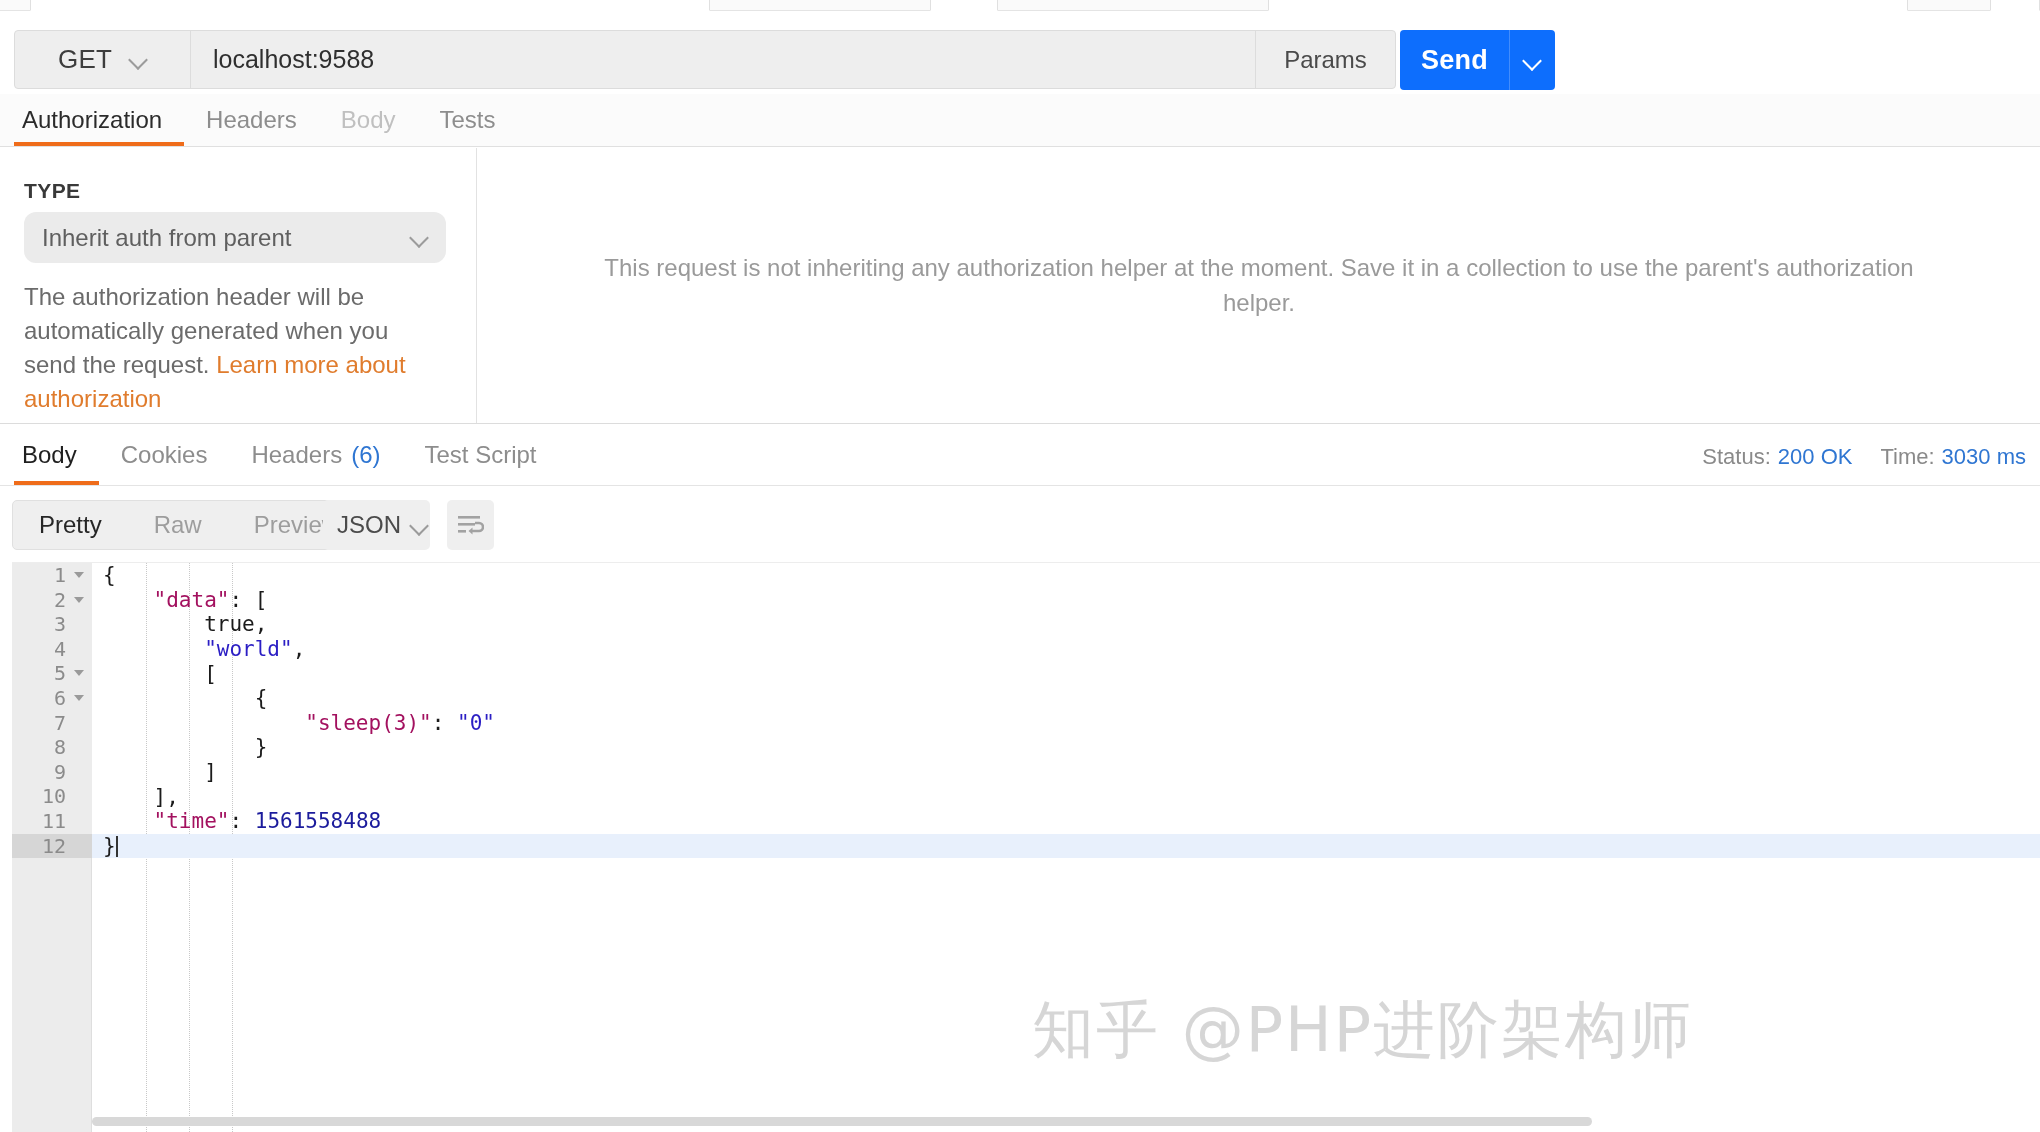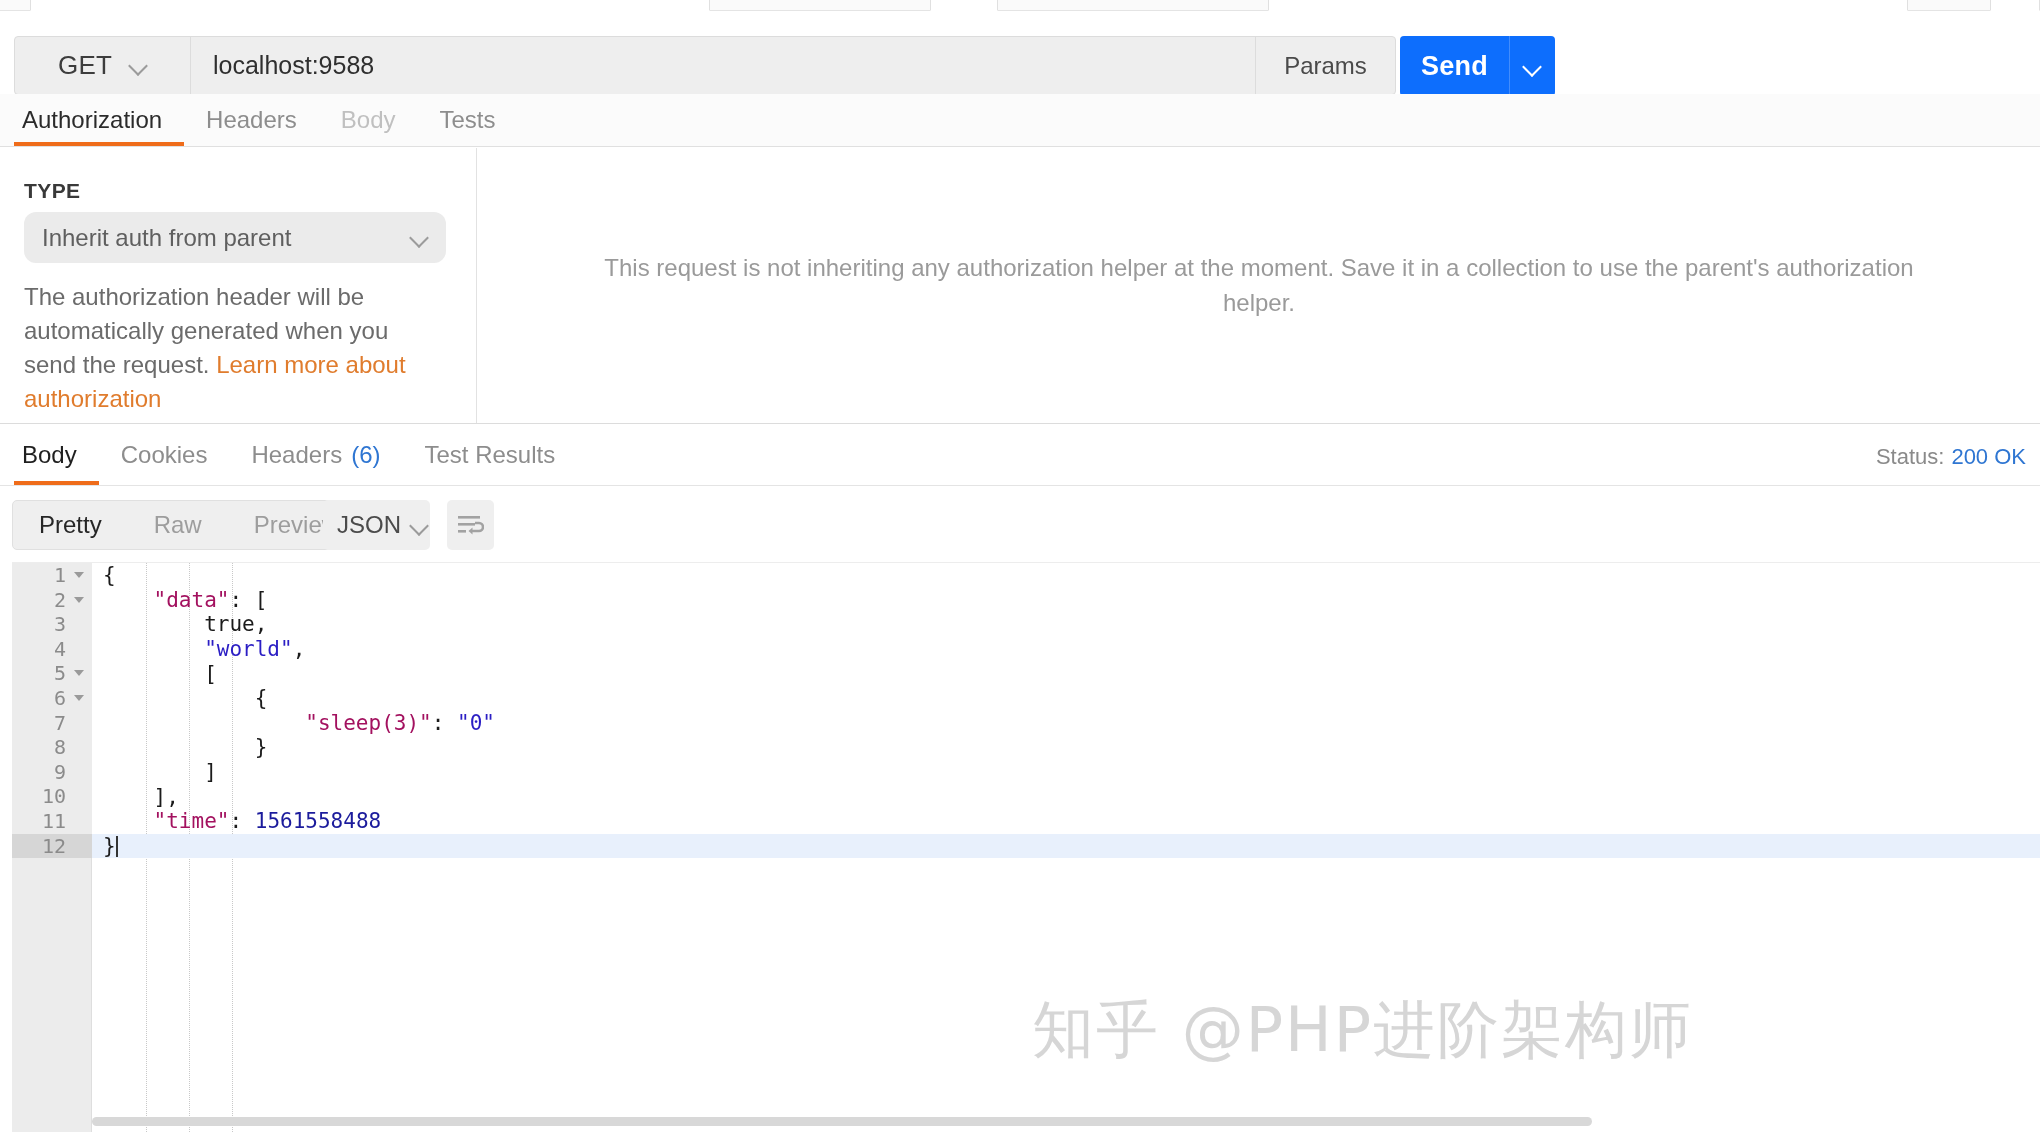--- a/index.html
+++ b/index.html
@@ -21,7 +21,7 @@
              border-bottom:1px solid #fff; }
 
   
-  .urlrow { position:absolute; left:0; top:17px; width:1632px; height:83px; background:#fff;padding-left:36px; }
+  .urlrow { position:absolute; left:0; top:11px; width:1632px; height:83px; background:#fff;padding-left:36px; }
   .urlbox {
     position:absolute; left:14px; top:19px; width:1382px; height:59px;
     border:1px solid #dcdcdc; border-radius:4px; background:#eeeeee;

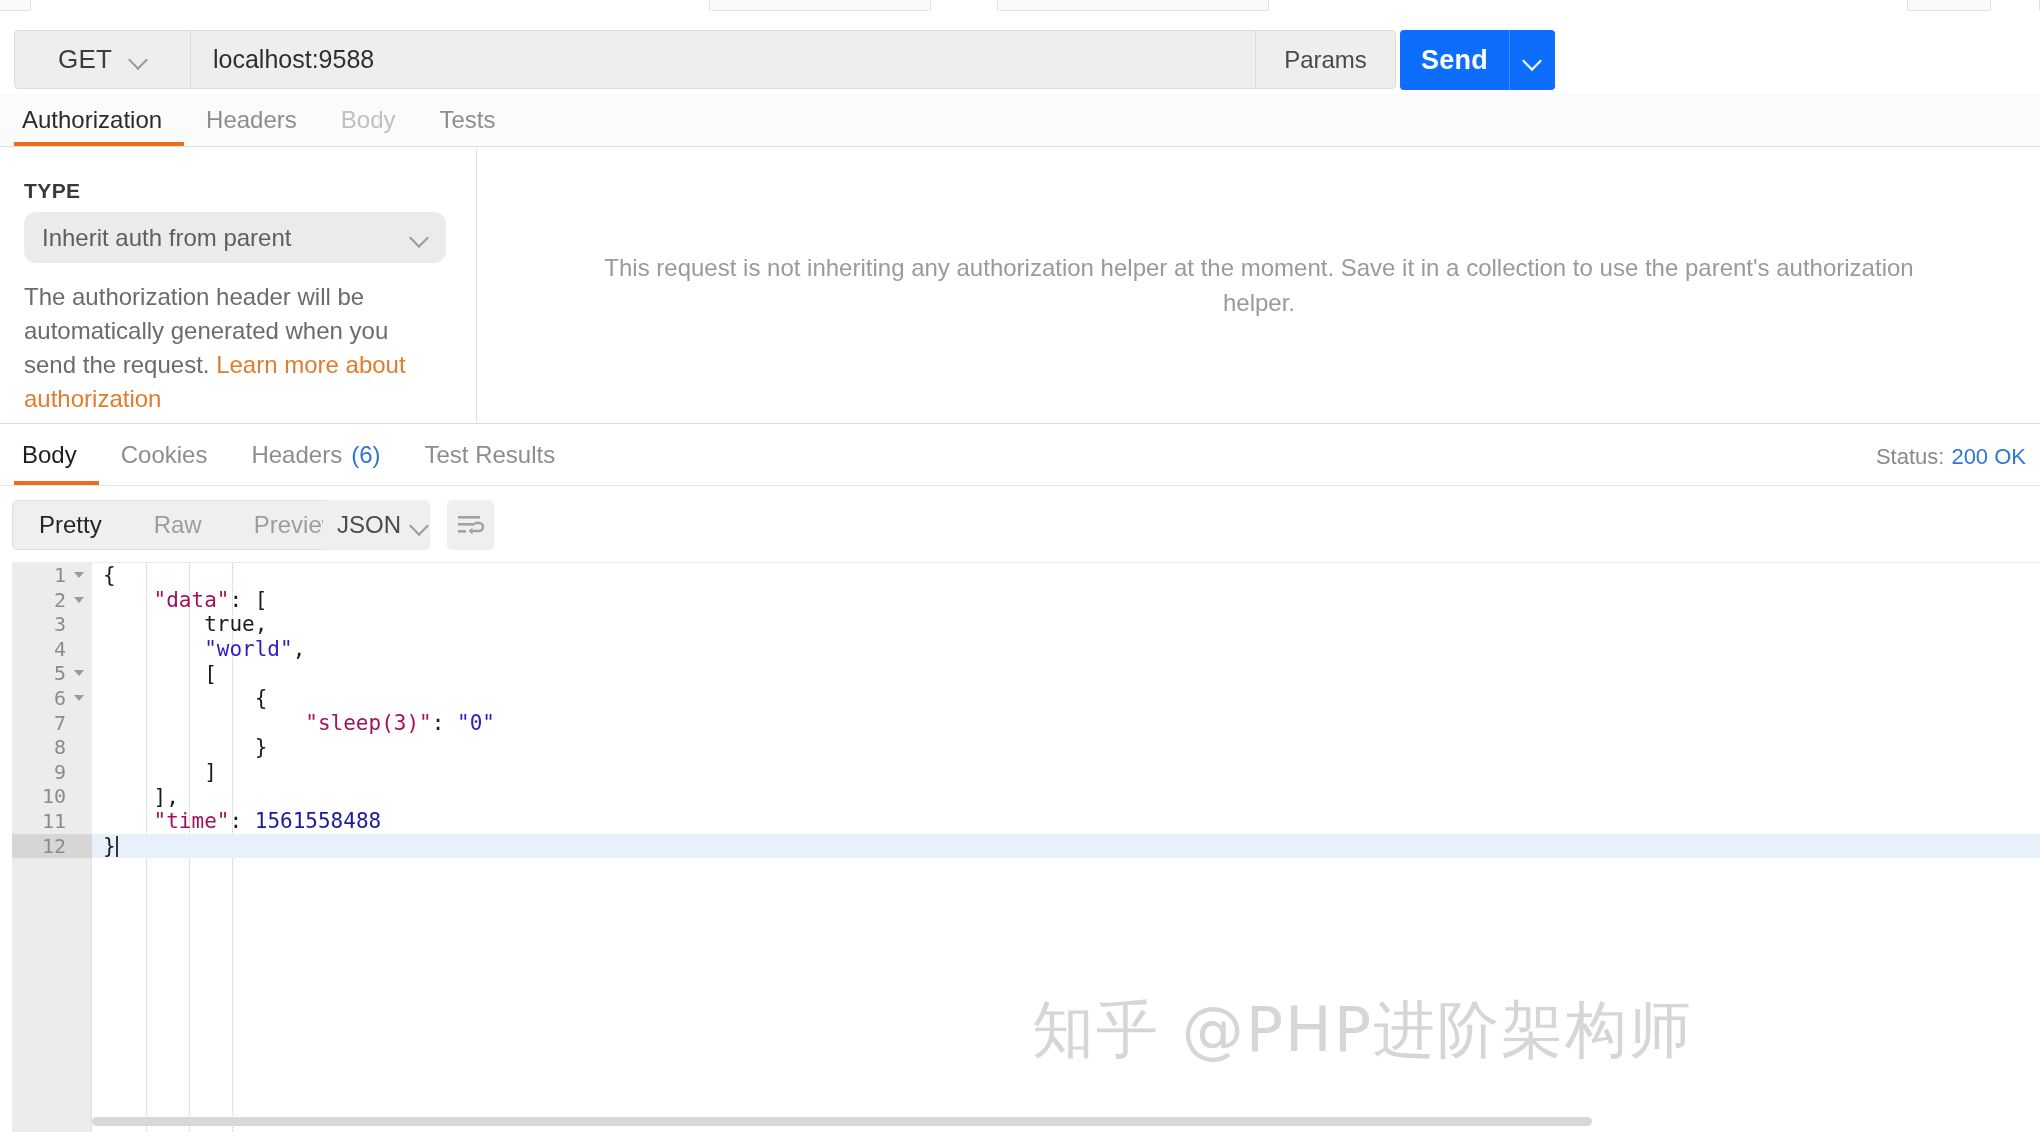--- a/index.html
+++ b/index.html
@@ -291,7 +291,7 @@
       <span class="hdr-count">(6)</span>
     </div>
     <div class="restab">
-      <span>Test Results</span>
+      <span>Test Script</span>
     </div>
   </div>
 

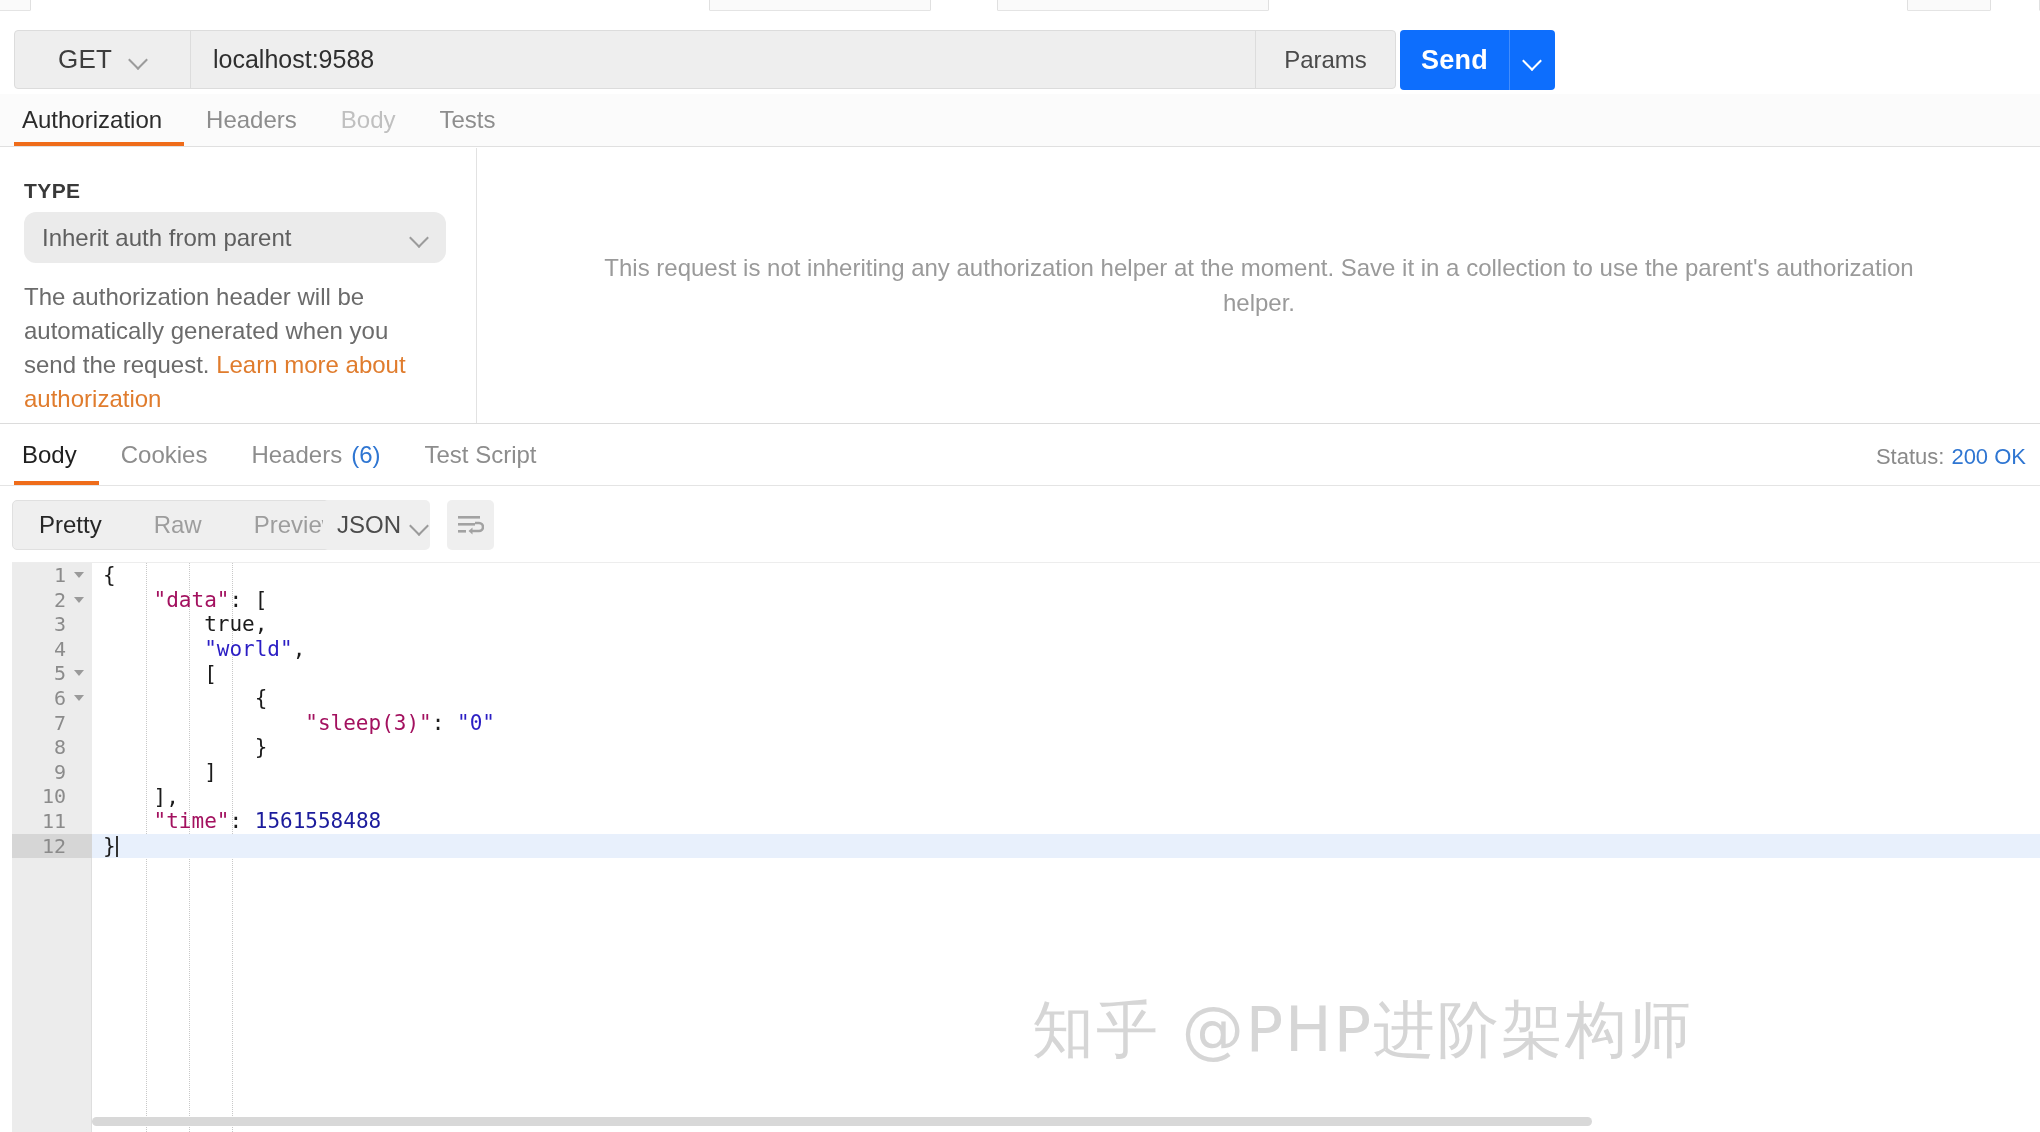--- a/index.html
+++ b/index.html
@@ -295,7 +295,7 @@
     </div>
   </div>
 
-  <div class="meta" style="right:14px;flex-direction:column;">
+  <div class="meta" style="right:14px;">
     <div class="meta-item">
       <span>Status:</span><b>200 OK</b>
     </div>

